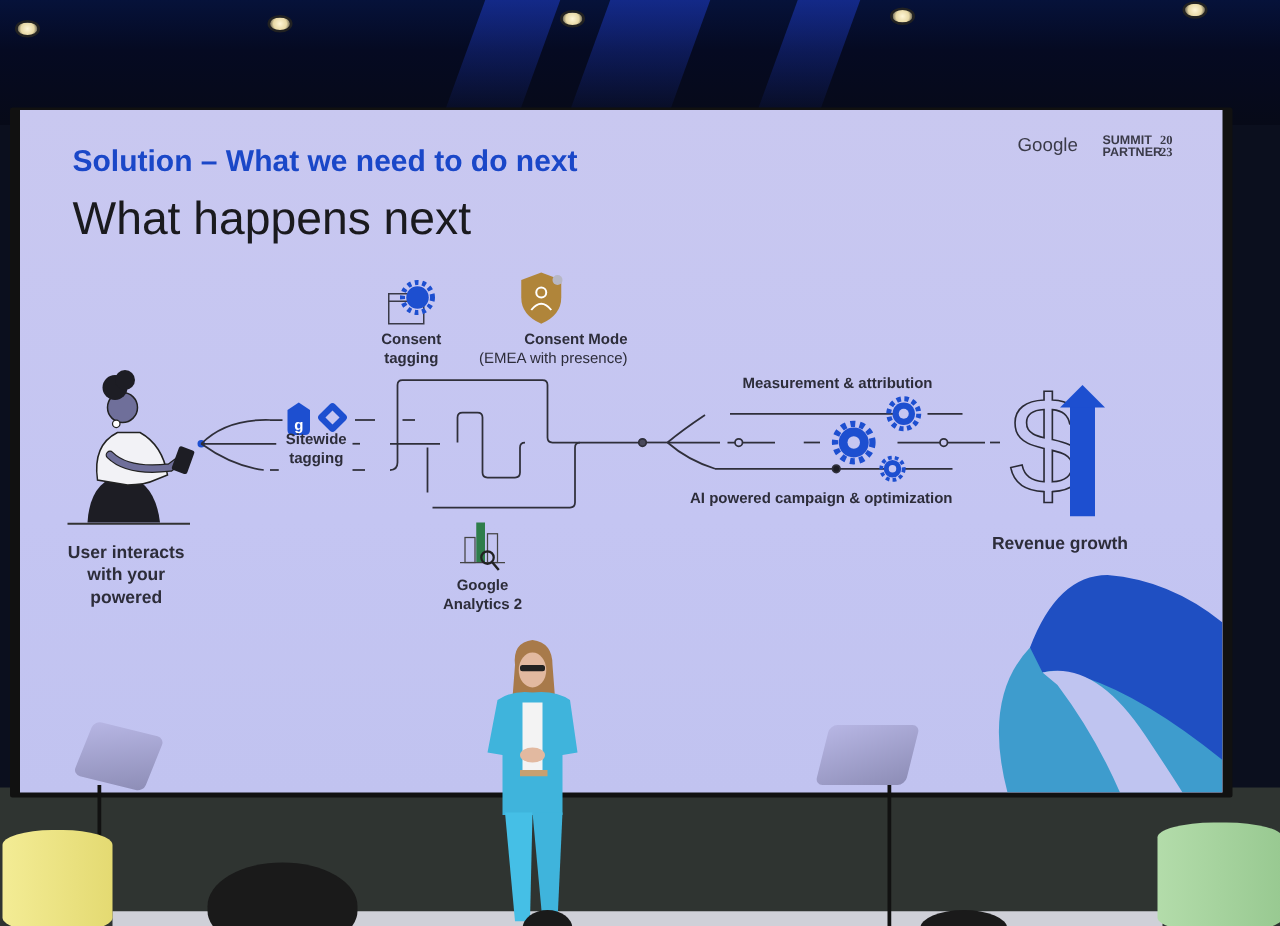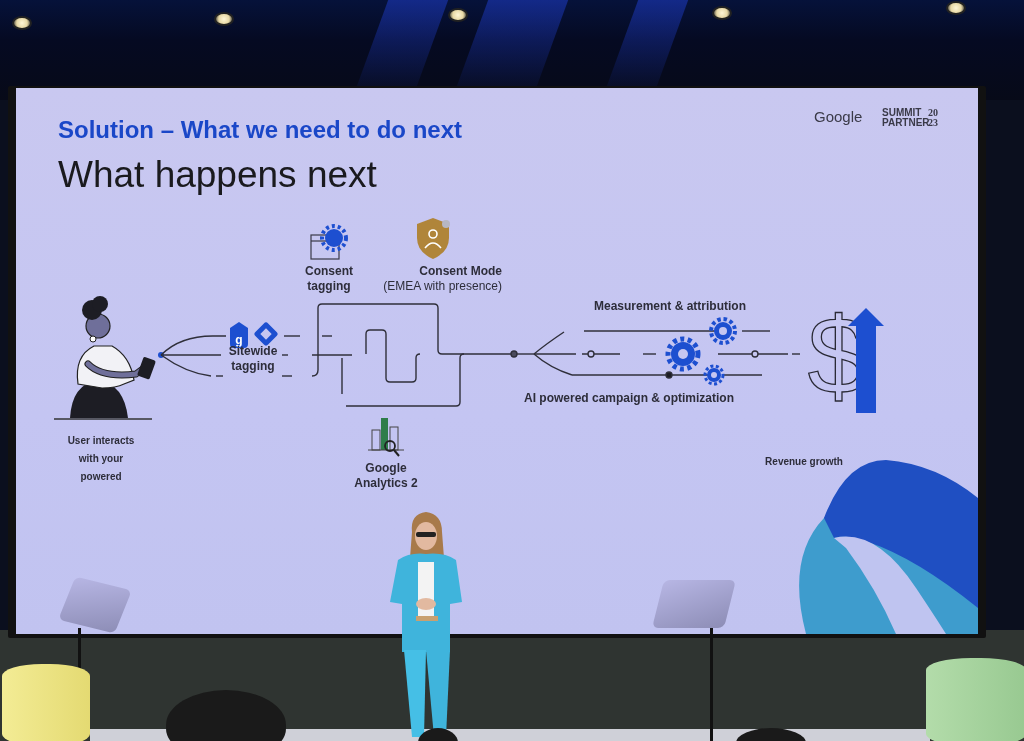--- a/index.html
+++ b/index.html
@@ -187,7 +187,7 @@
     <div>powered</div>
   </div>
   <div class="label" style="left:530px;top:211px;width:200px;text-align:right;">Measurement &amp; attribution</div>
-  <div class="label" style="left:508px;top:303px;width:240px;text-align:left;">AI powered campaign &amp; optimization</div>
+  <div class="label" style="left:536px;top:303px;width:240px;text-align:left;">AI powered campaign &amp; optimization</div>
   <div class="label big" style="left:718px;top:337px;width:140px;margin-top:28px;">Revenue growth</div>
 </div>
 

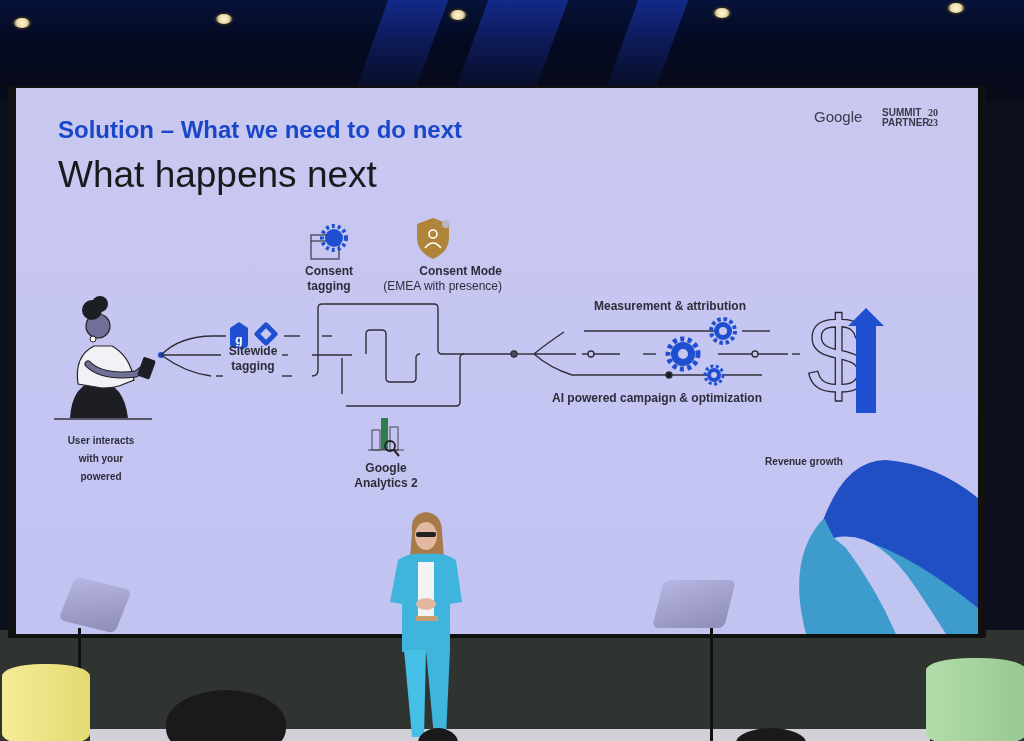--- a/index.html
+++ b/index.html
@@ -17,7 +17,7 @@
   .partner{position:absolute;left:866px;top:20px;font-size:10px;font-weight:bold;line-height:10px;color:#3a3a48;}
   .partner .yr{position:absolute;left:46px;top:0;width:20px;text-align:left;font-family:Liberation Serif, serif;}
   .label{position:absolute;font-size:12px;font-weight:bold;color:#2d2d3a;text-align:center;line-height:15px;}
-  .label.big{font-size:10px;line-height:18px;}
+  .label.big{font-size:14px;line-height:18px;}
   .label .sub{font-weight:normal;}
   svg.diagram{position:absolute;left:0;top:0;}
   .pedestal{position:absolute;border-radius:45%/12px;}

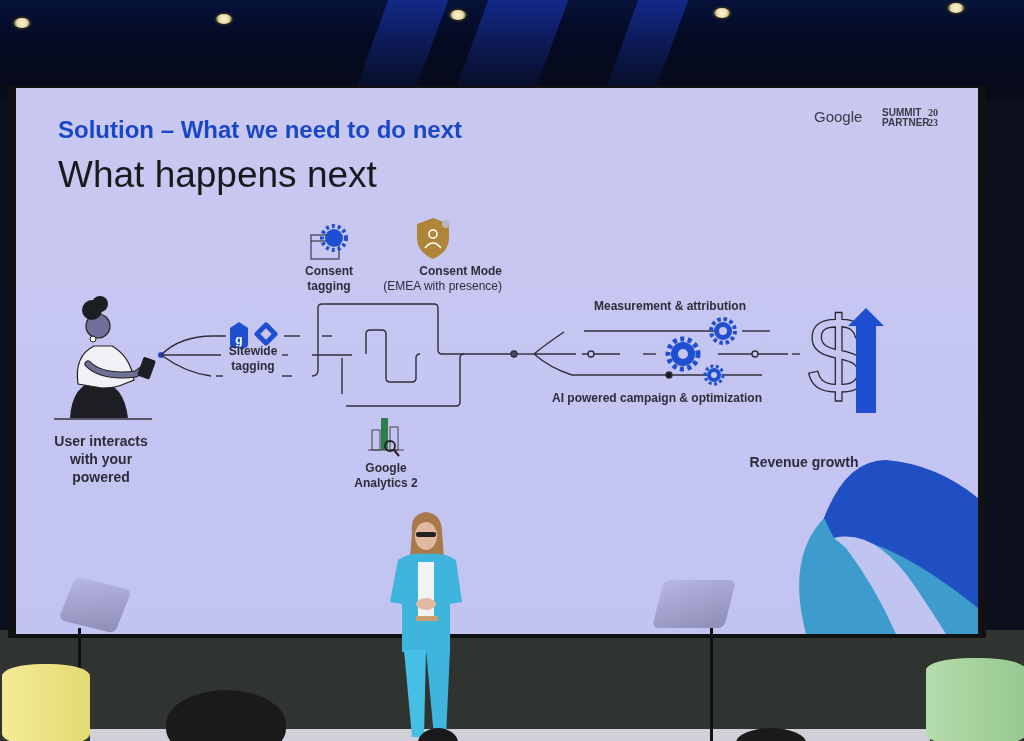--- a/index.html
+++ b/index.html
@@ -188,7 +188,7 @@
   </div>
   <div class="label" style="left:530px;top:211px;width:200px;text-align:right;">Measurement &amp; attribution</div>
   <div class="label" style="left:536px;top:303px;width:240px;text-align:left;">AI powered campaign &amp; optimization</div>
-  <div class="label big" style="left:718px;top:337px;width:140px;margin-top:28px;">Revenue growth</div>
+  <div class="label big" style="left:762px;top:337px;width:140px;">Revenue growth</div>
 </div>
 
 <div class="prompter" style="left:66px;top:582px;transform:rotate(14deg) skewX(-8deg);"></div>

